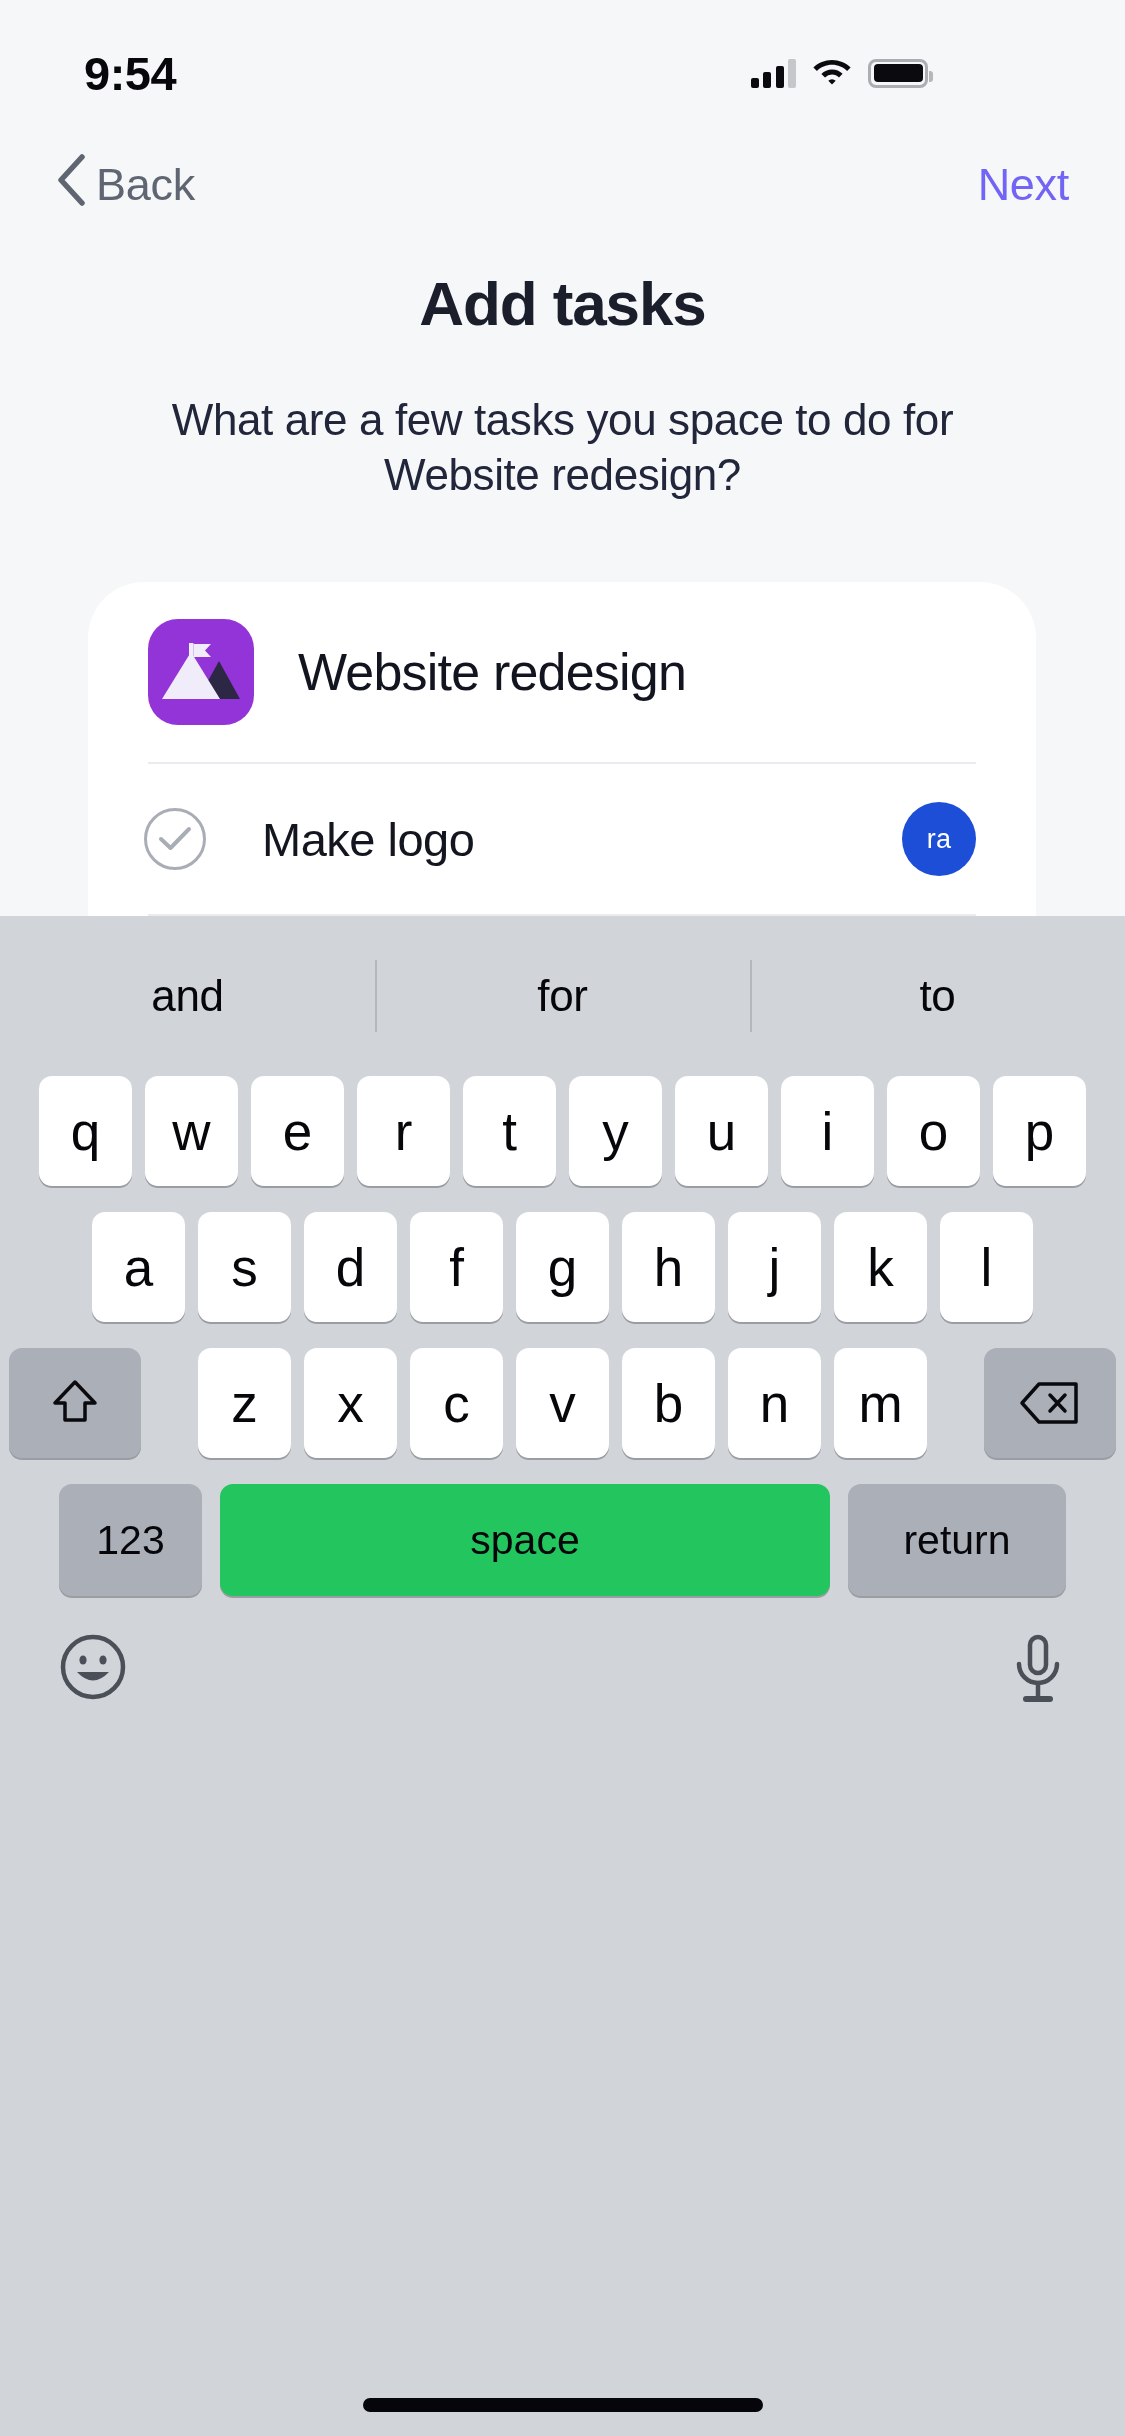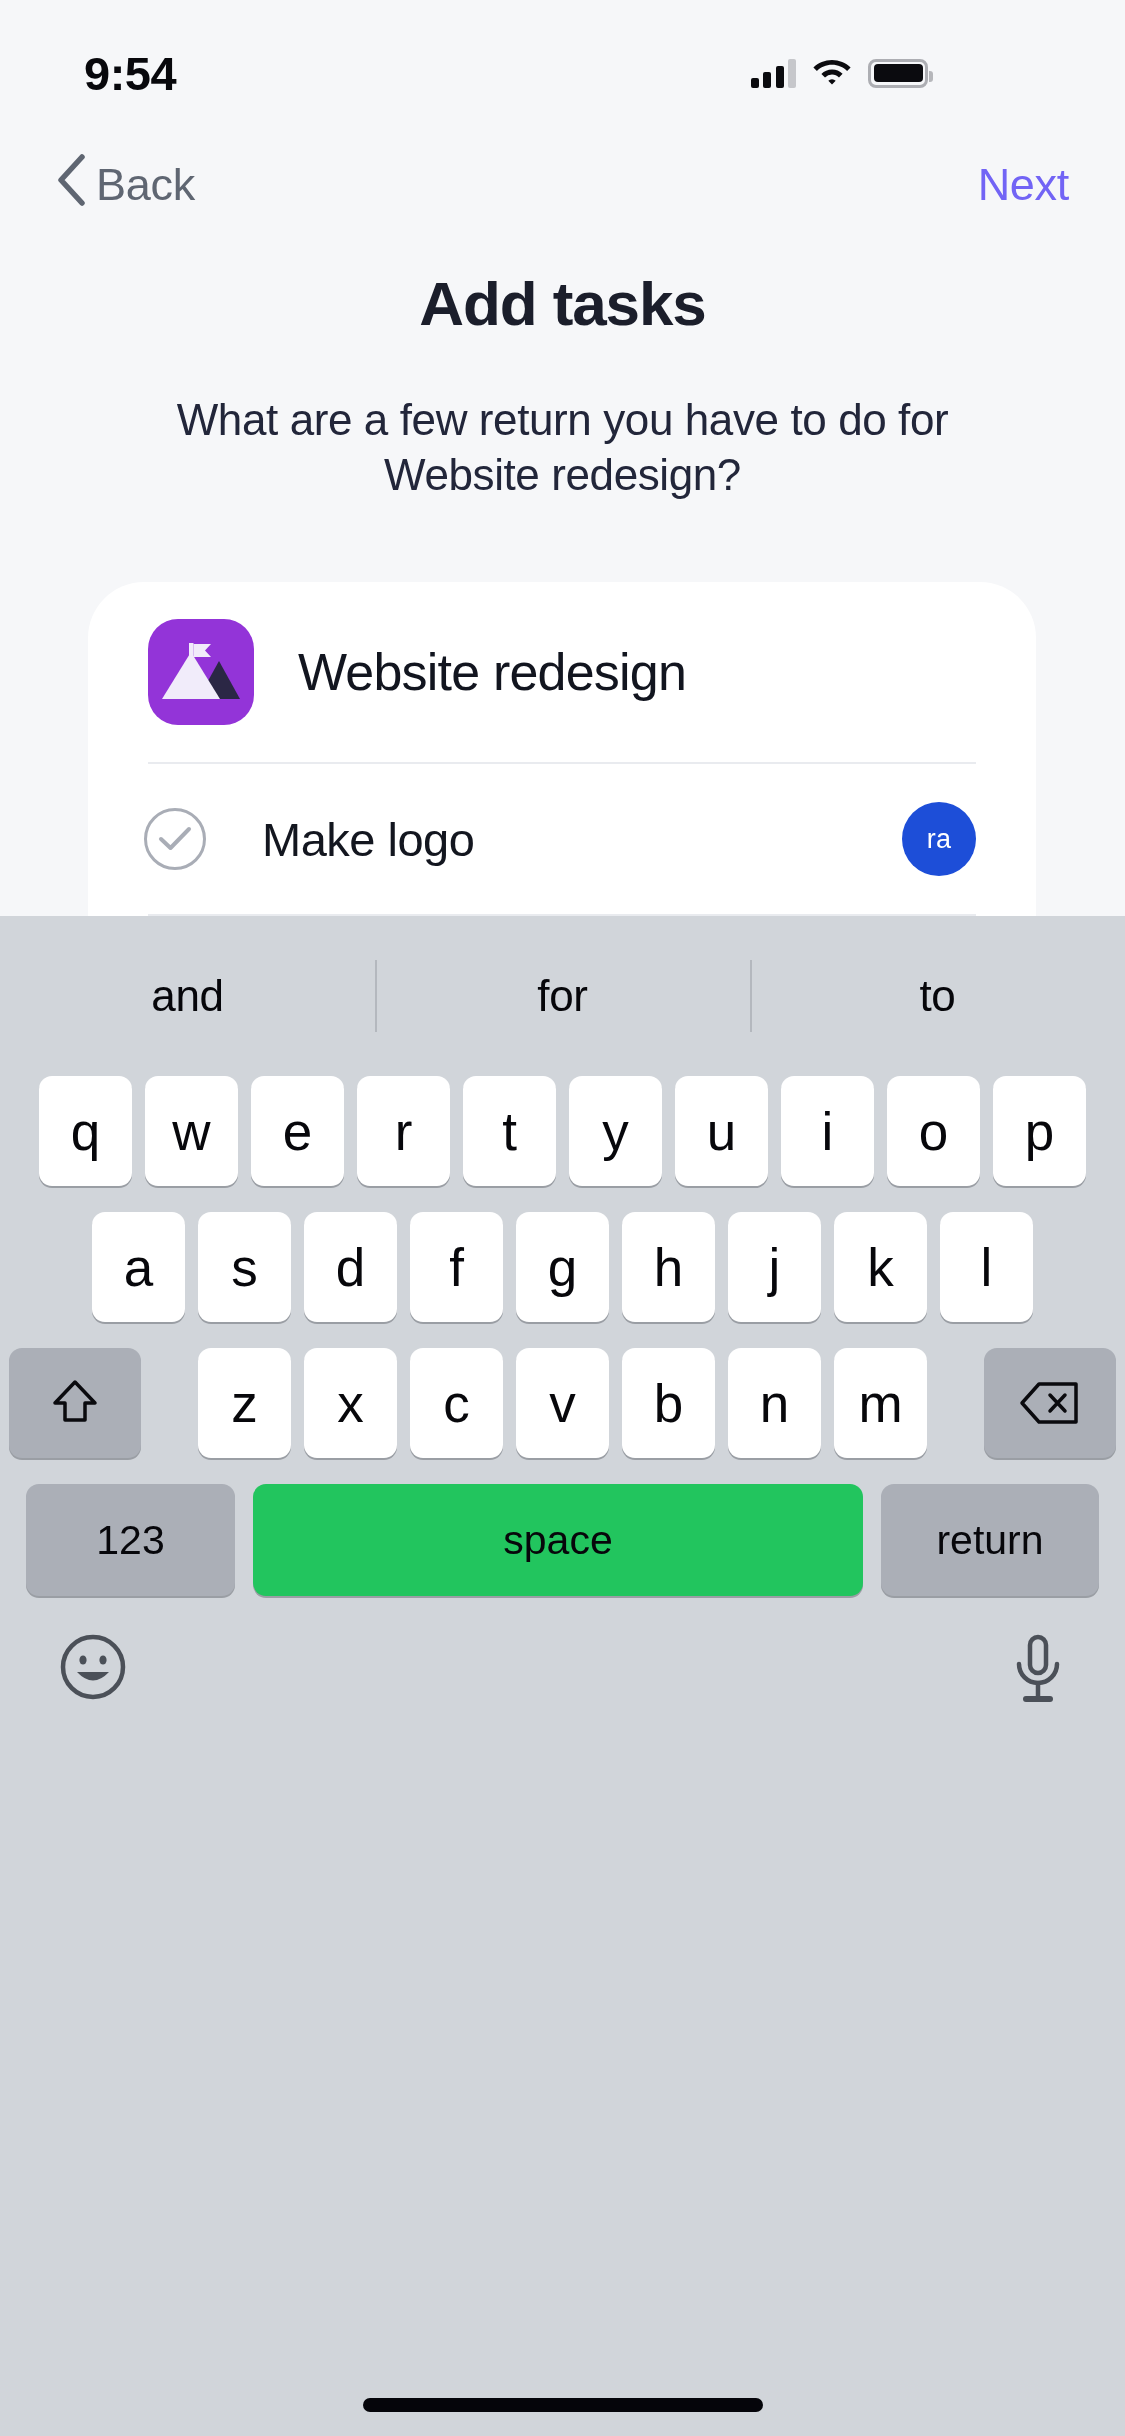--- a/index.html
+++ b/index.html
@@ -258,7 +258,7 @@
   </div>
 
   <div class="page-title">Add tasks</div>
-  <div class="page-subtitle">What are a few return you have to do for Website redesign?</div>
+  <div class="page-subtitle">What are a few tasks you space to do for Website redesign?</div>
 
   <div class="card">
 

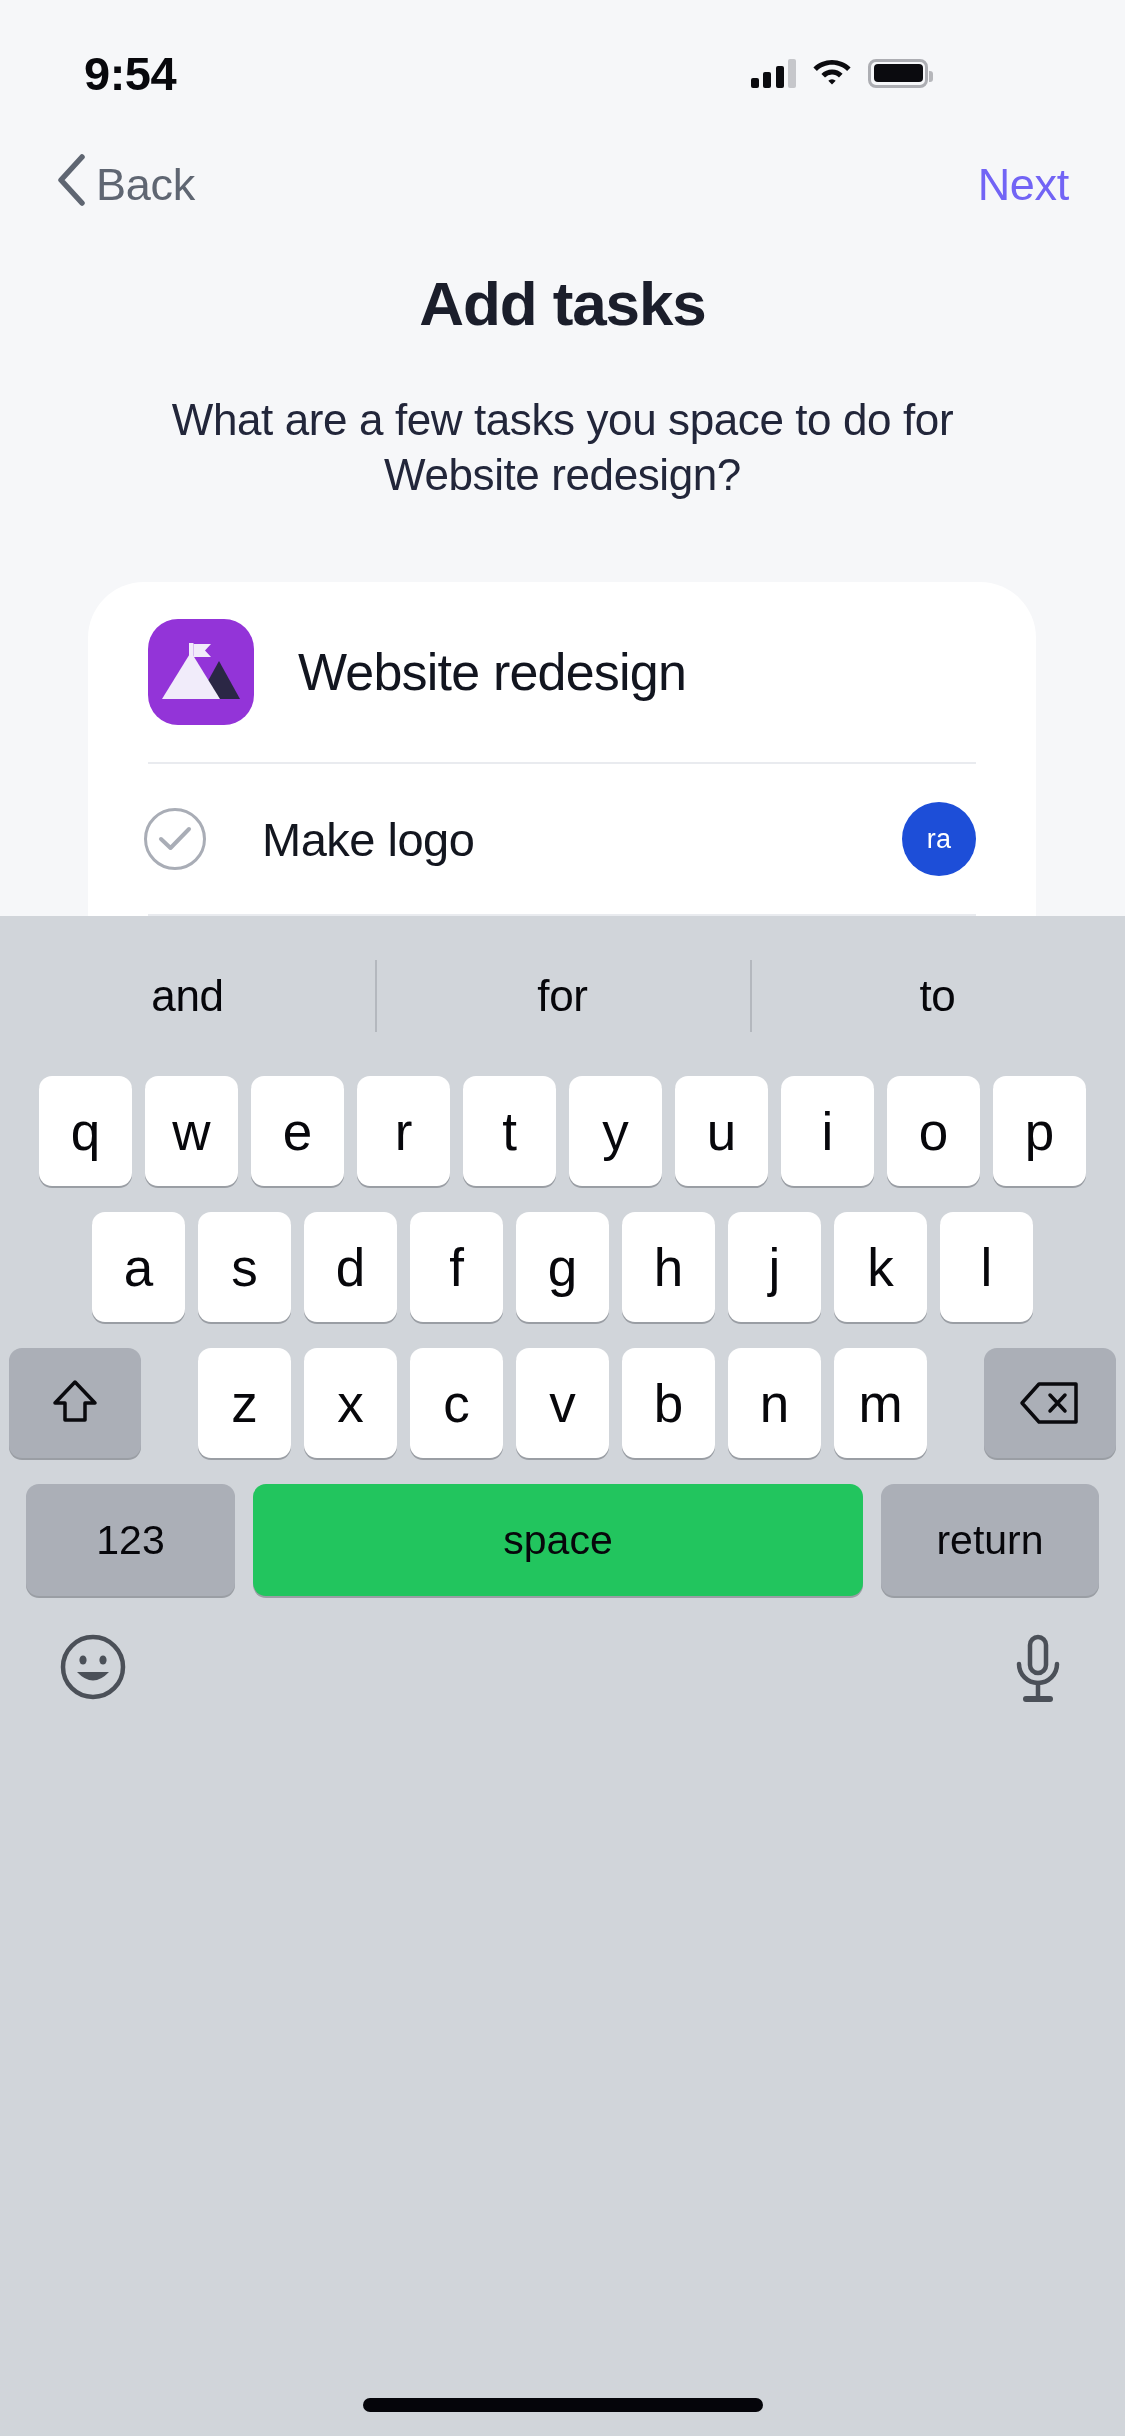--- a/index.html
+++ b/index.html
@@ -199,7 +199,7 @@
   .krow.r3{ padding:0 9px; justify-content:space-between; }
   .krow.r3 .mid{ display:flex; gap:13px; }
 
-  .key.num{ background:#abafb7; width:209px; height:112px; font-size:41px; }
+  .key.num{ background:#abafb7; width:143px; height:112px; font-size:41px; }
   .key.space{ background:#22c55e; width:610px; height:112px; font-size:41px; }
   .key.ret{ background:#abafb7; width:218px; height:112px; font-size:41px; }
 

